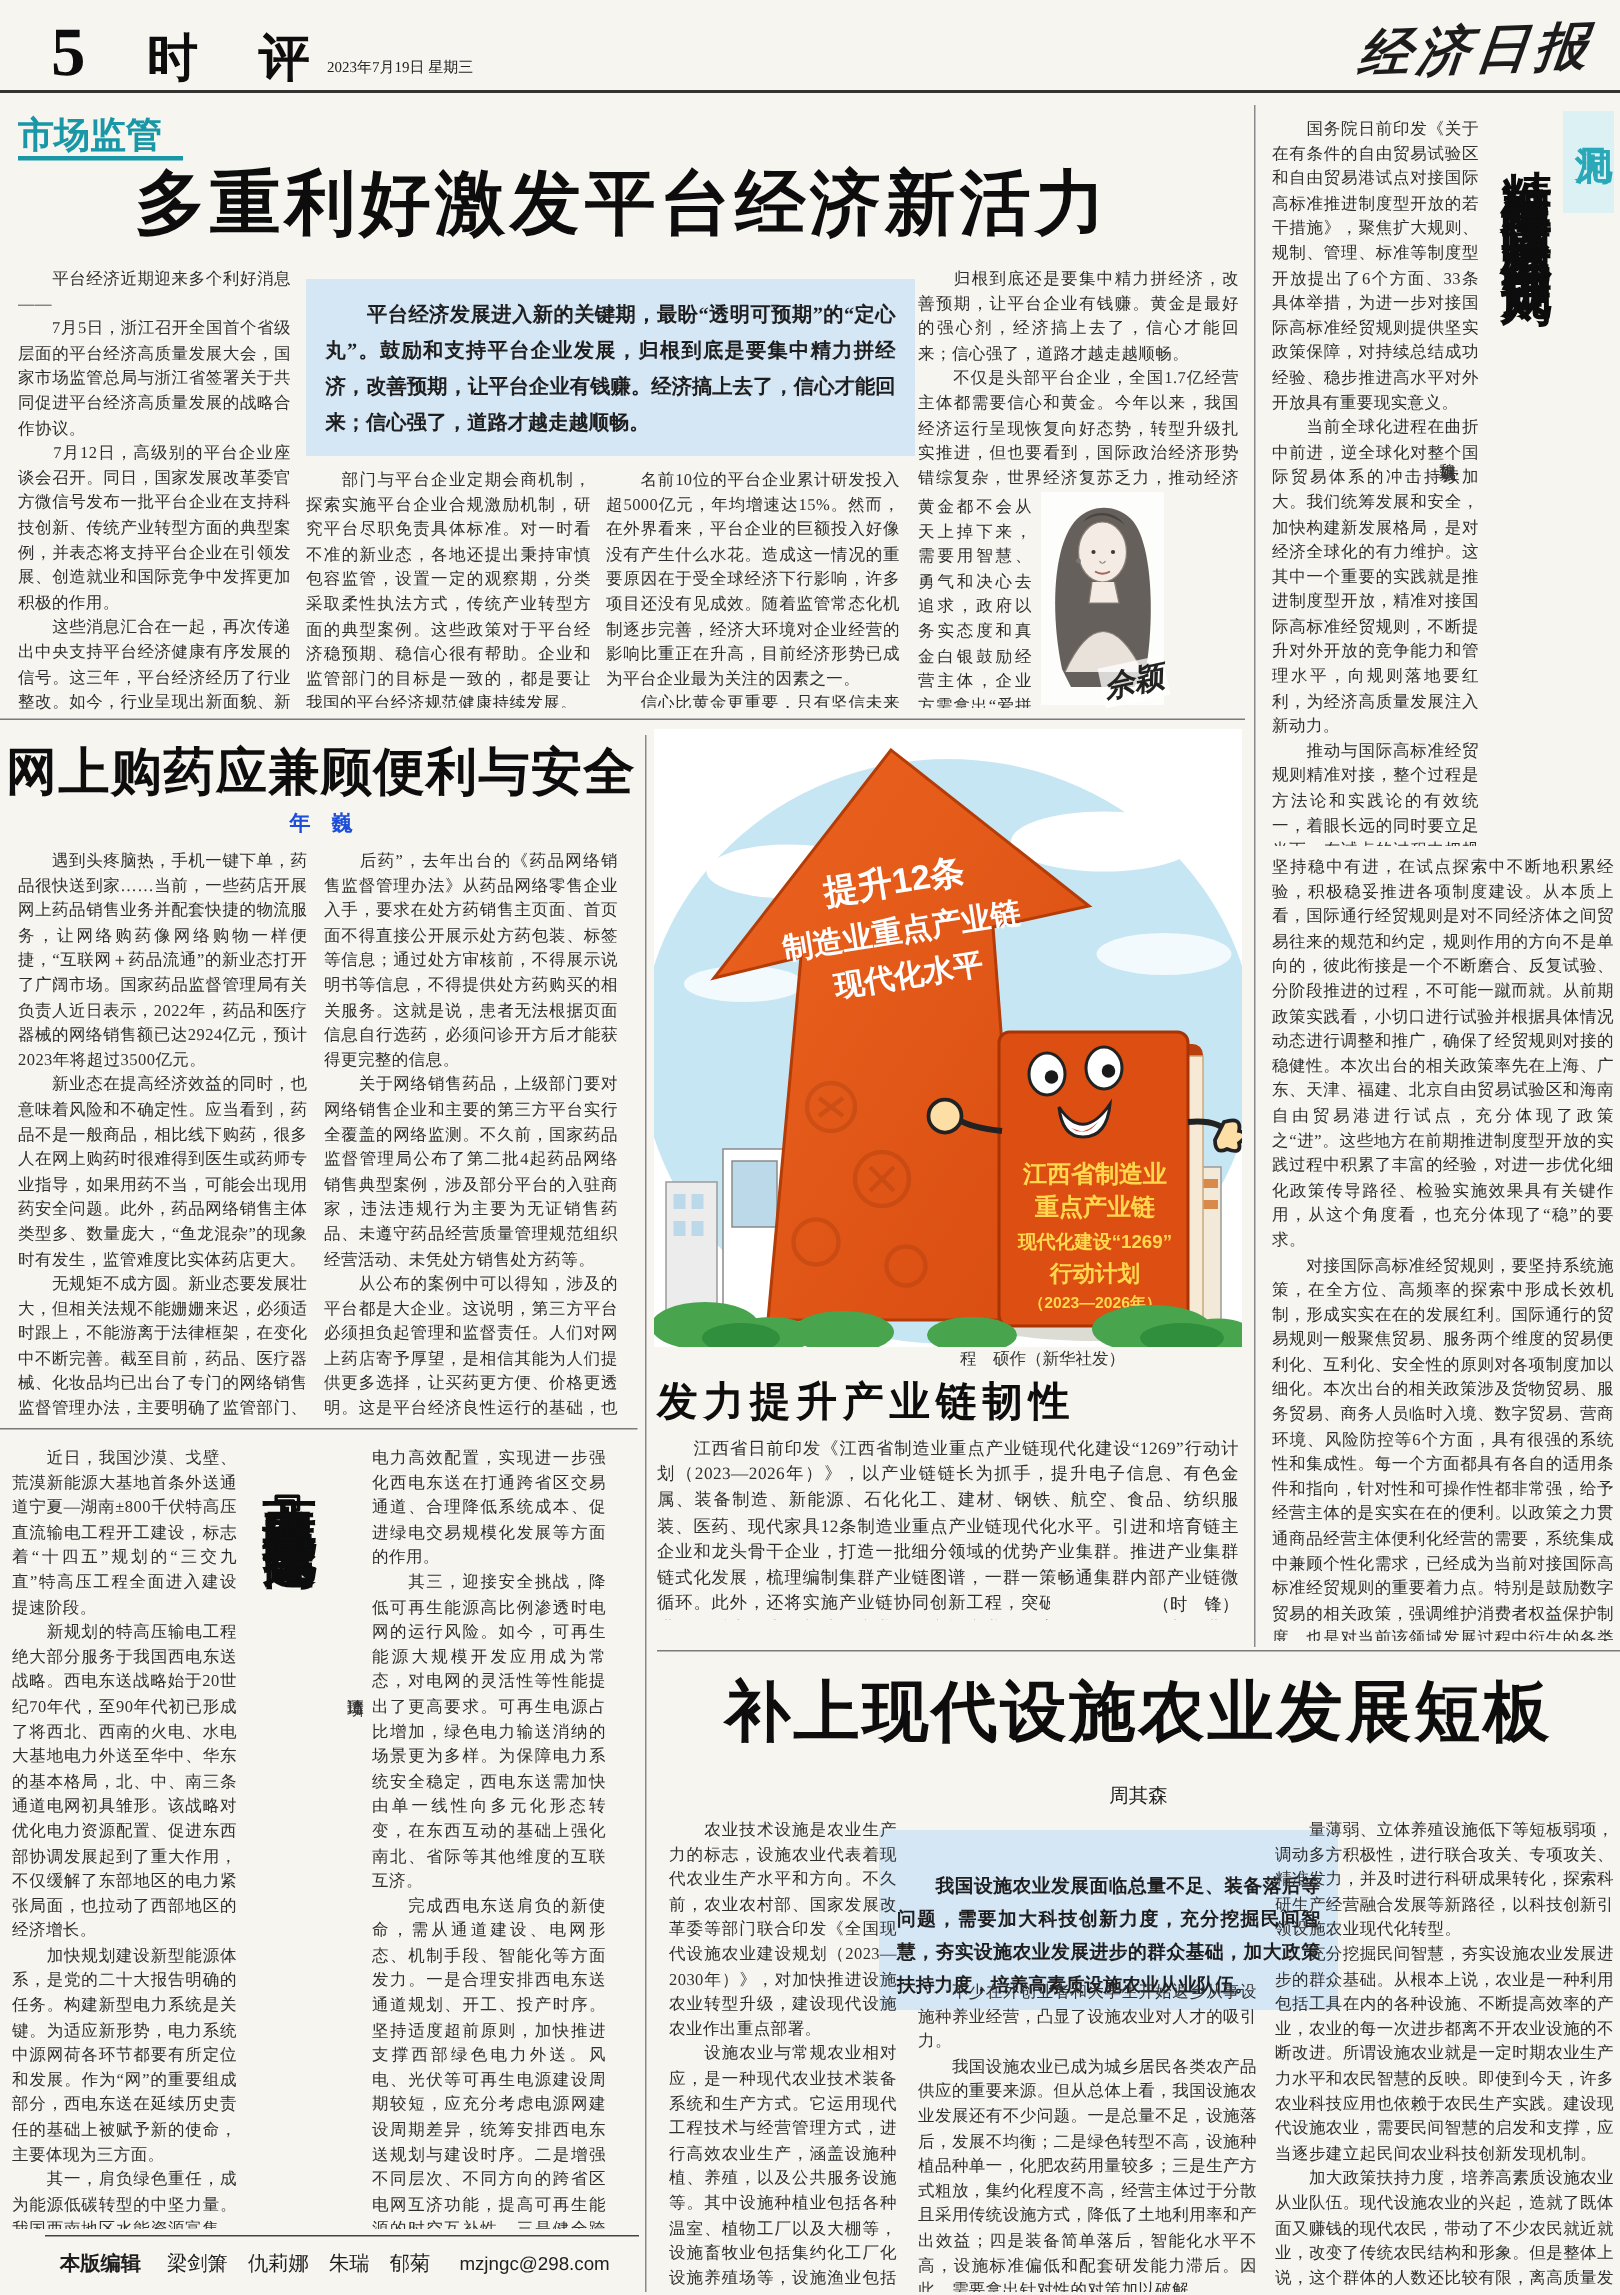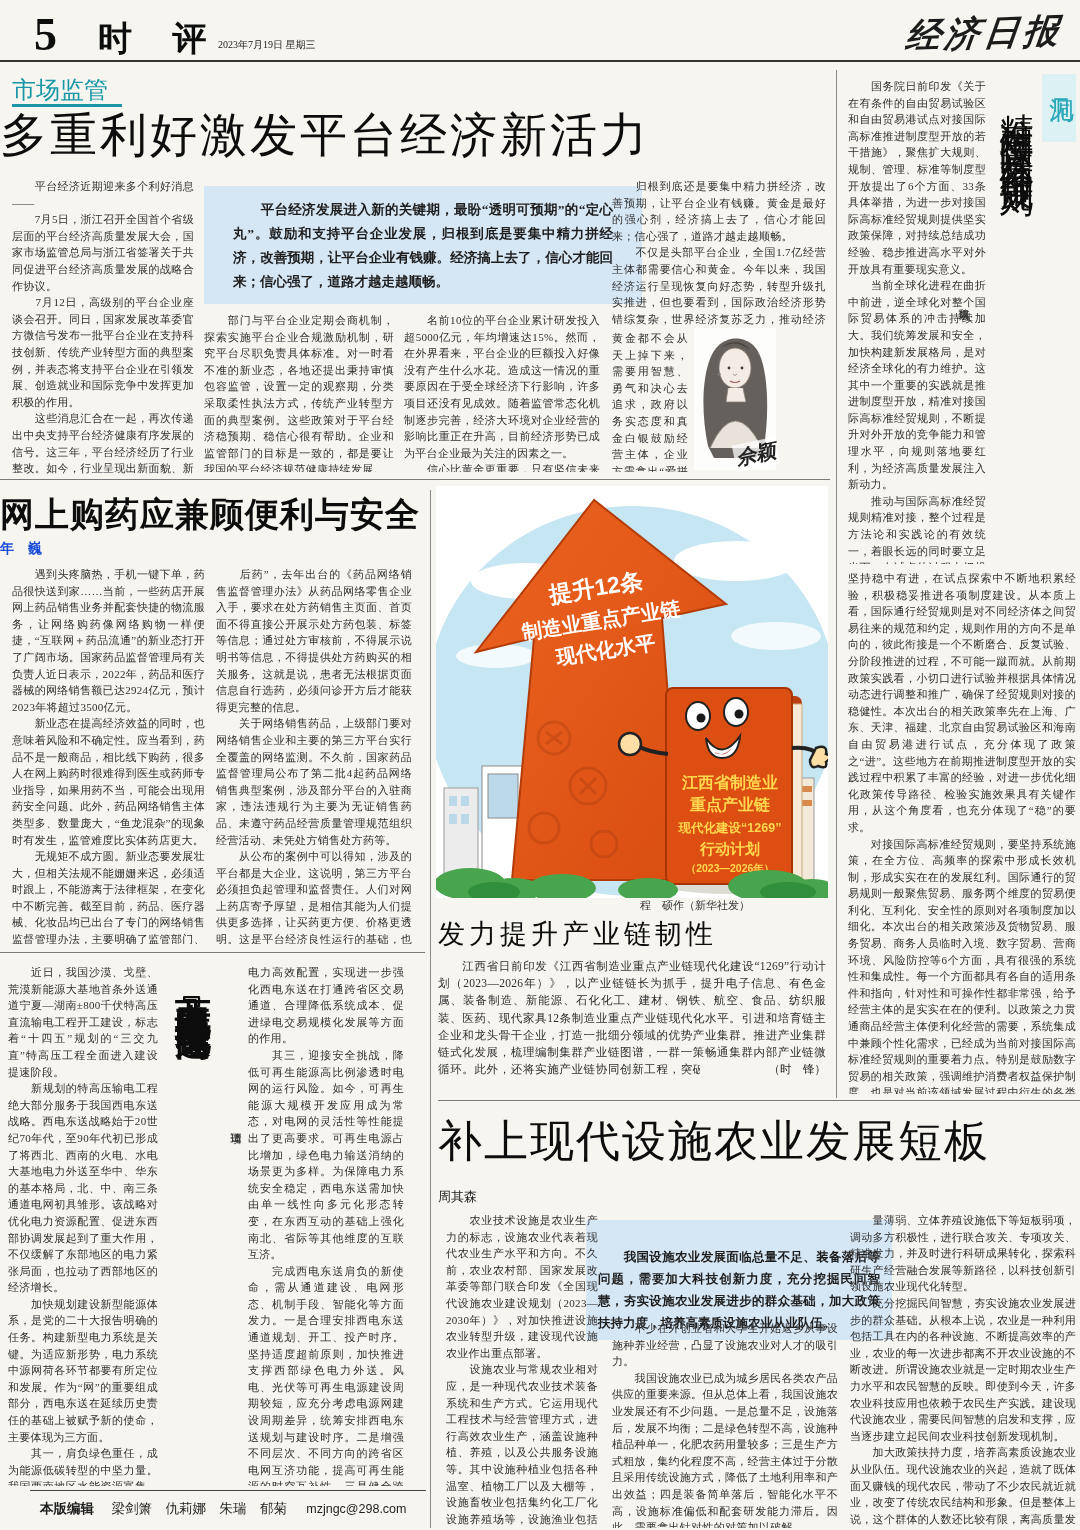--- a/index.html
+++ b/index.html
@@ -10,7 +10,7 @@
   .col{font-size:11px;line-height:16.6px;text-align:justify;white-space:pre-wrap;
        overflow:hidden;color:#2f2f2f;letter-spacing:.3px}
   .col-w{font-size:11.5px;line-height:17.2px}
-  .hl-sans{font-family:"Liberation Sans",sans-serif;font-weight:400;color:#0d0d0d}
+  .hl-sans{font-family:"Liberation Sans",sans-serif;font-weight:700;color:#0d0d0d}
   .hl-serif{font-family:"Liberation Serif",serif;font-weight:900;color:#0d0d0d}
   .vtext{writing-mode:vertical-rl;text-orientation:upright}
   .hrule{background:#7a7a7a;height:1px}

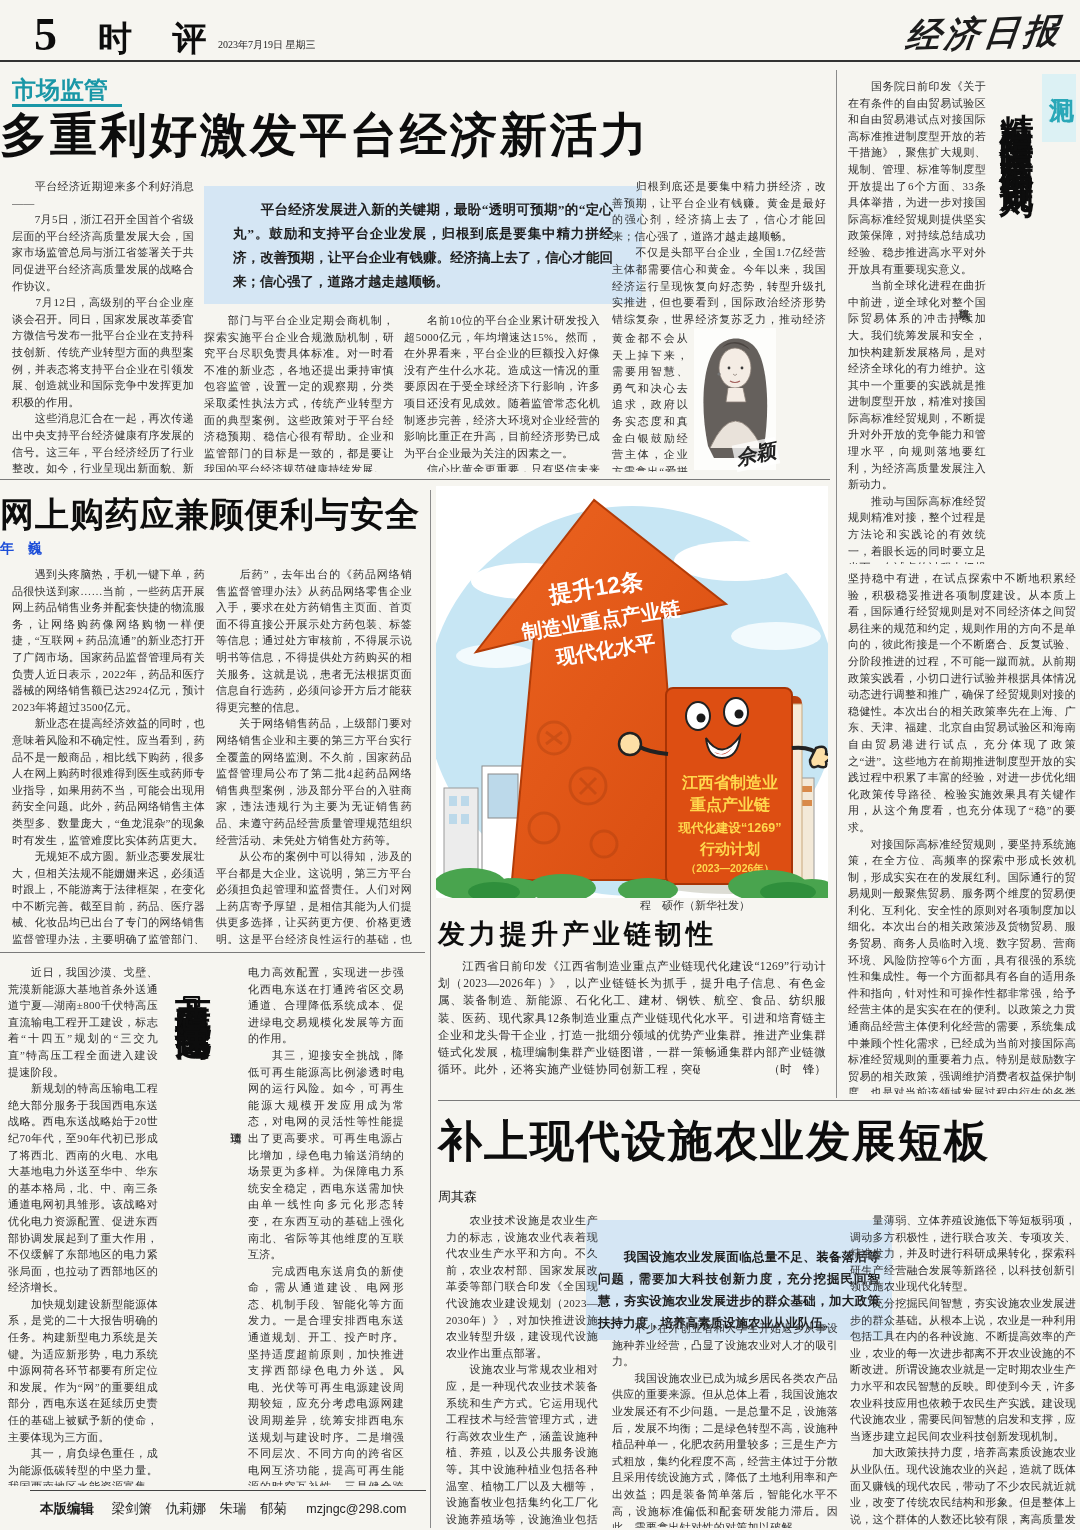--- a/index.html
+++ b/index.html
@@ -16,7 +16,7 @@
   .hrule{background:#7a7a7a;height:1px}
   .vrule{background:#8a8a8a;width:1px}
   .boxblue{background:#d5e6f4}
-  .center{}
+  .center{text-align:center}
   .credit{font-size:11px;color:#333}
   .masthead{font-style:italic;font-weight:bold;transform:skewX(-8deg) rotate(-2deg);color:#1c1c1c}
 </style>

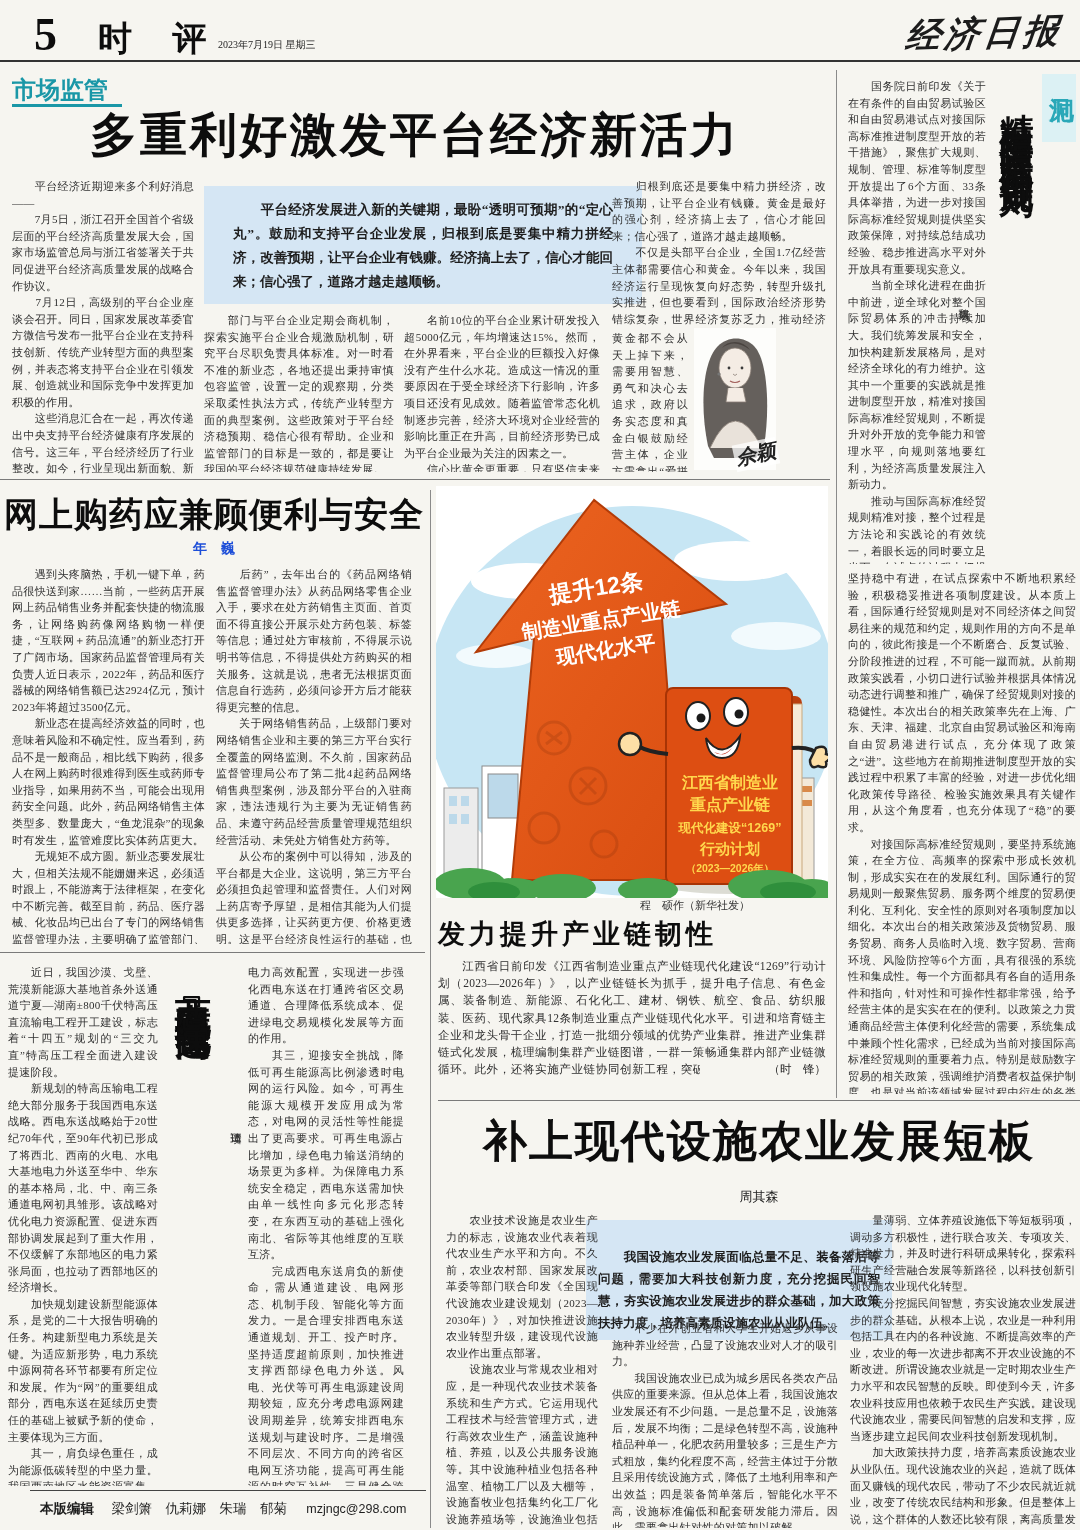--- a/index.html
+++ b/index.html
@@ -40,7 +40,7 @@
 　　这些消息汇合在一起，再次传递出中央支持平台经济健康有序发展的信号。这三年，平台经济经历了行业整改。如今，行业呈现出新面貌、新气象，平台经济发展进入新的关键期。
 　　平台经济最盼“透明可预期”的“定心丸”。预期不稳，则信心不稳。这也是中央反复强调健全透明可预期的常态化监管制度的重要原因。针对这一问题，从中央到地方都在积极探索。浙江等地提出建立监管</div>
 
-<div class="abs boxblue" style="left:204px;top:186px;width:380px;height:94px;padding:12px 29px;overflow:hidden">
+<div class="abs boxblue" style="left:204px;top:186px;width:380px;height:94px;padding:12px 13px;overflow:hidden">
   <div style="font-size:13.5px;line-height:24px;font-weight:bold;text-align:justify;white-space:pre-wrap;color:#1e1e1e">　　平台经济发展进入新的关键期，最盼“透明可预期”的“定心丸”。鼓励和支持平台企业发展，归根到底是要集中精力拼经济，改善预期，让平台企业有钱赚。经济搞上去了，信心才能回来；信心强了，道路才越走越顺畅。</div>
 </div>
 

